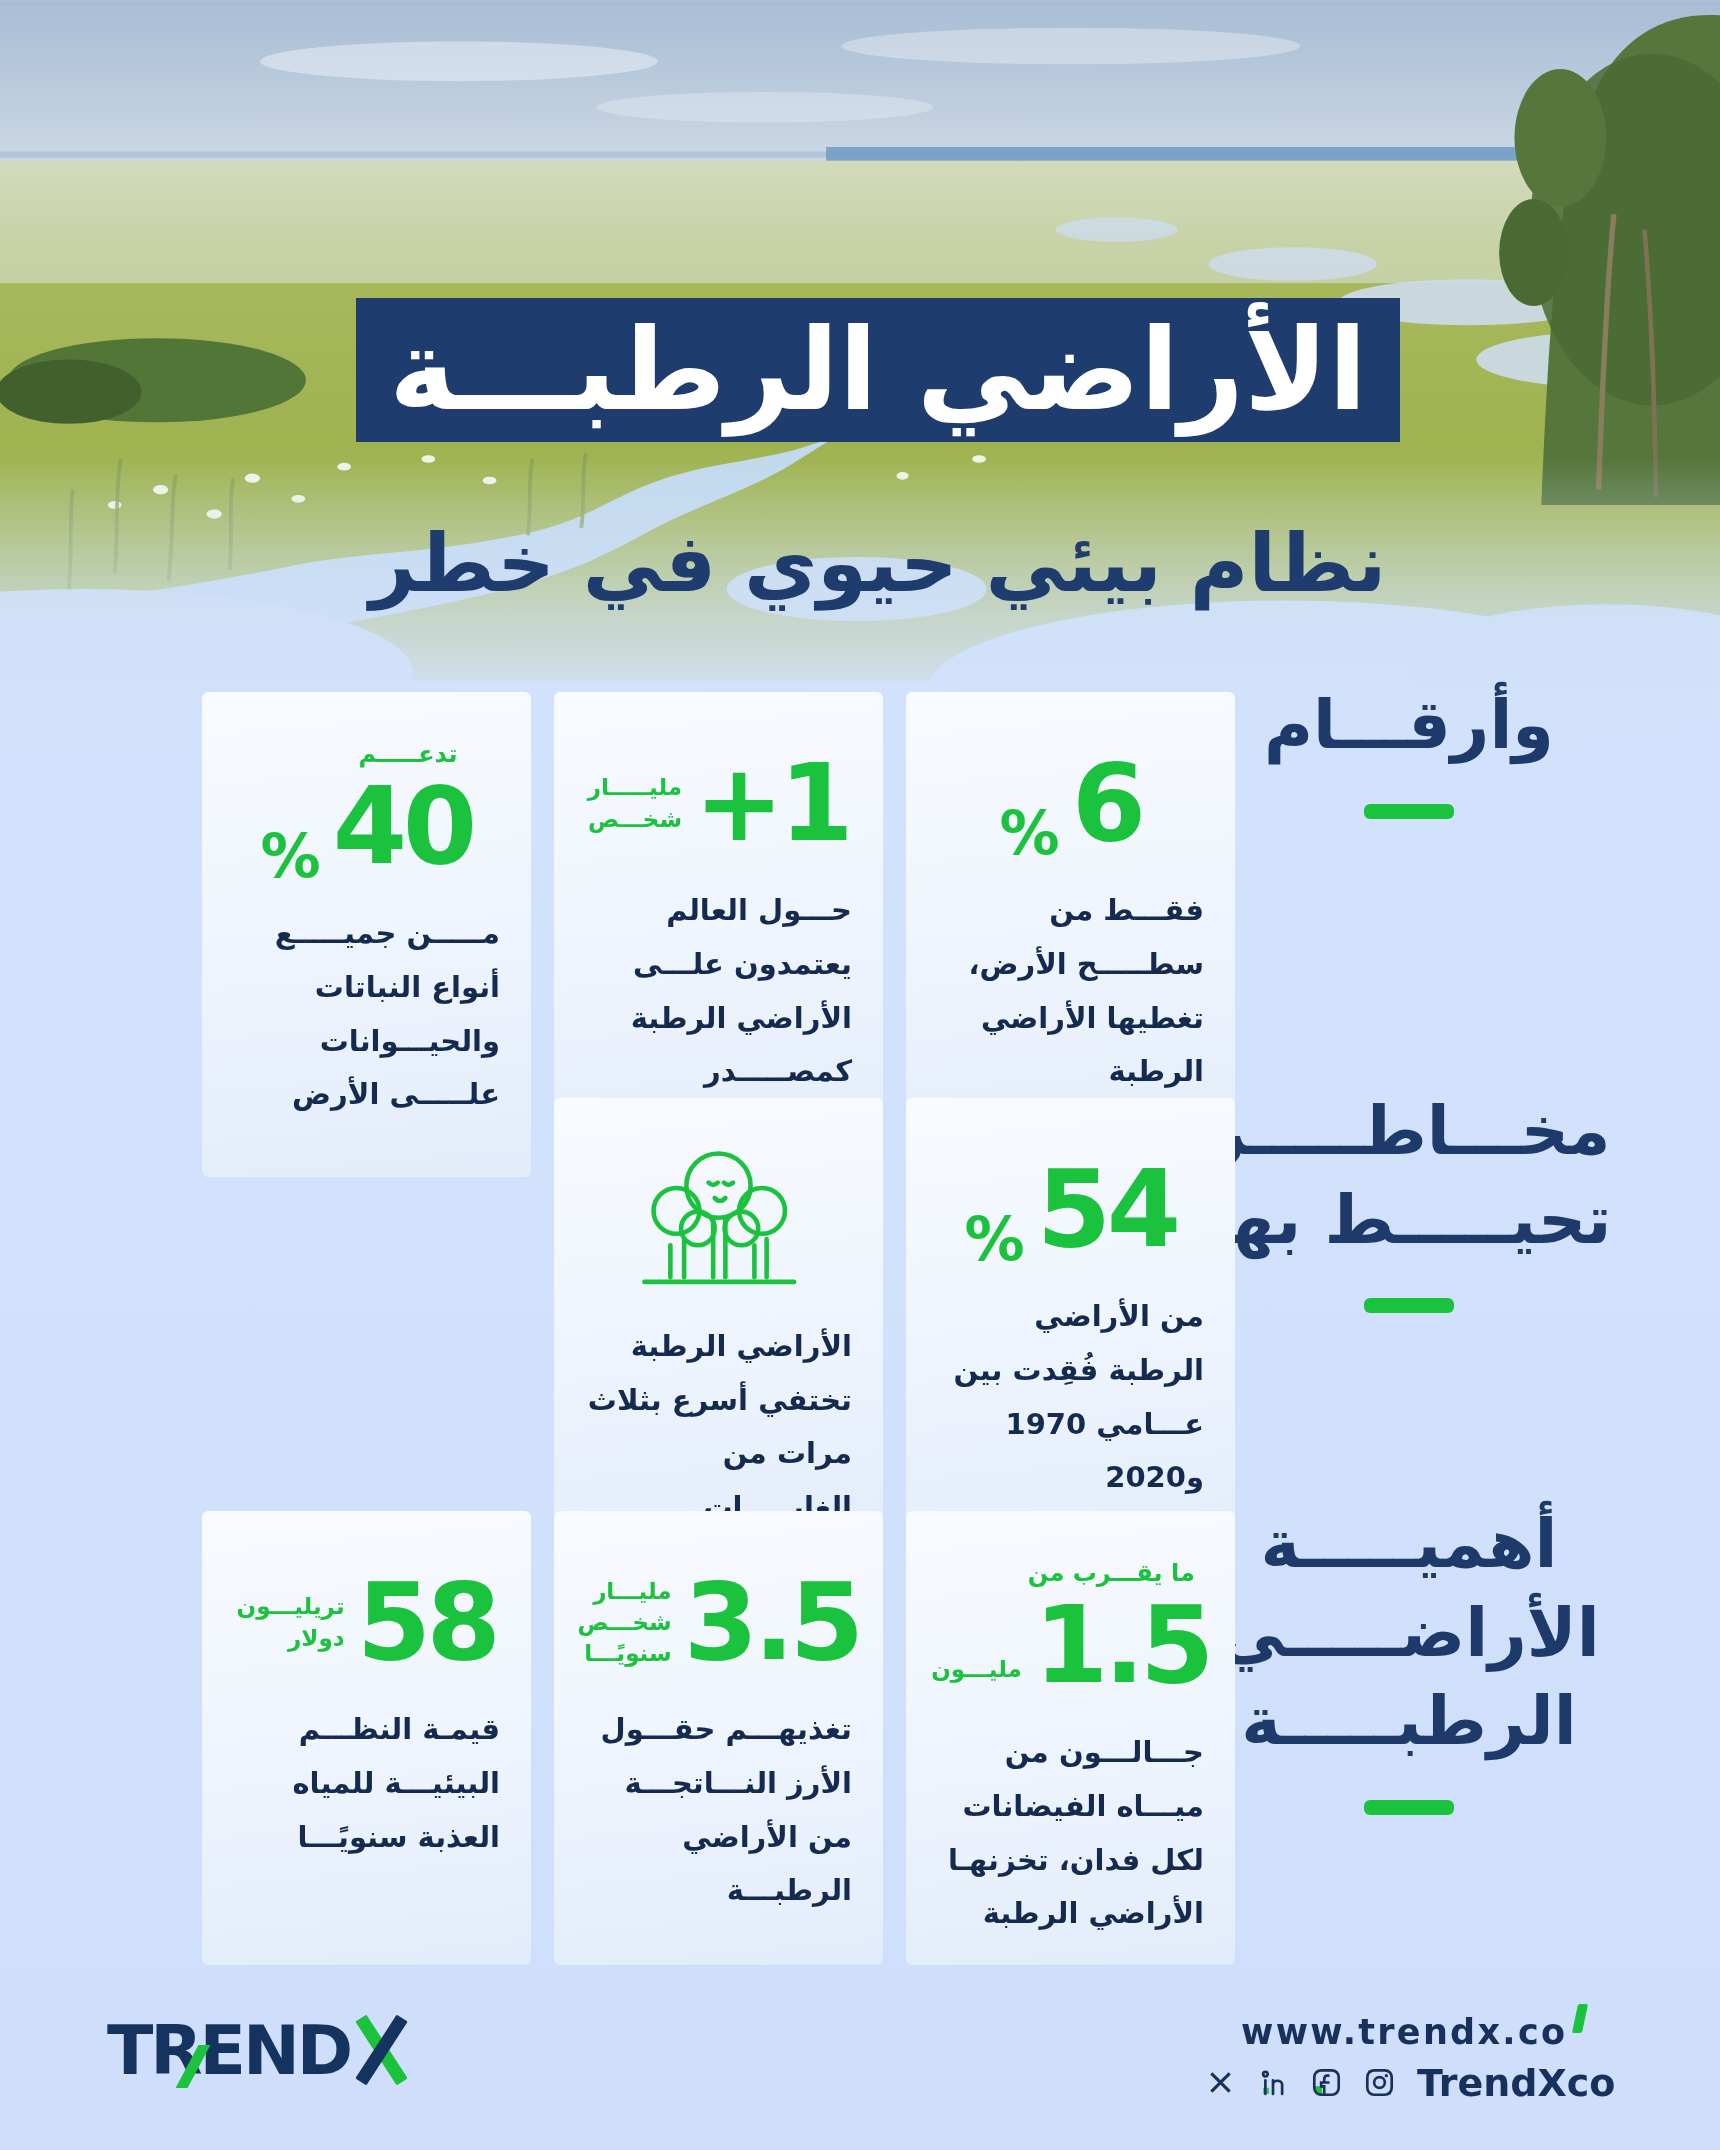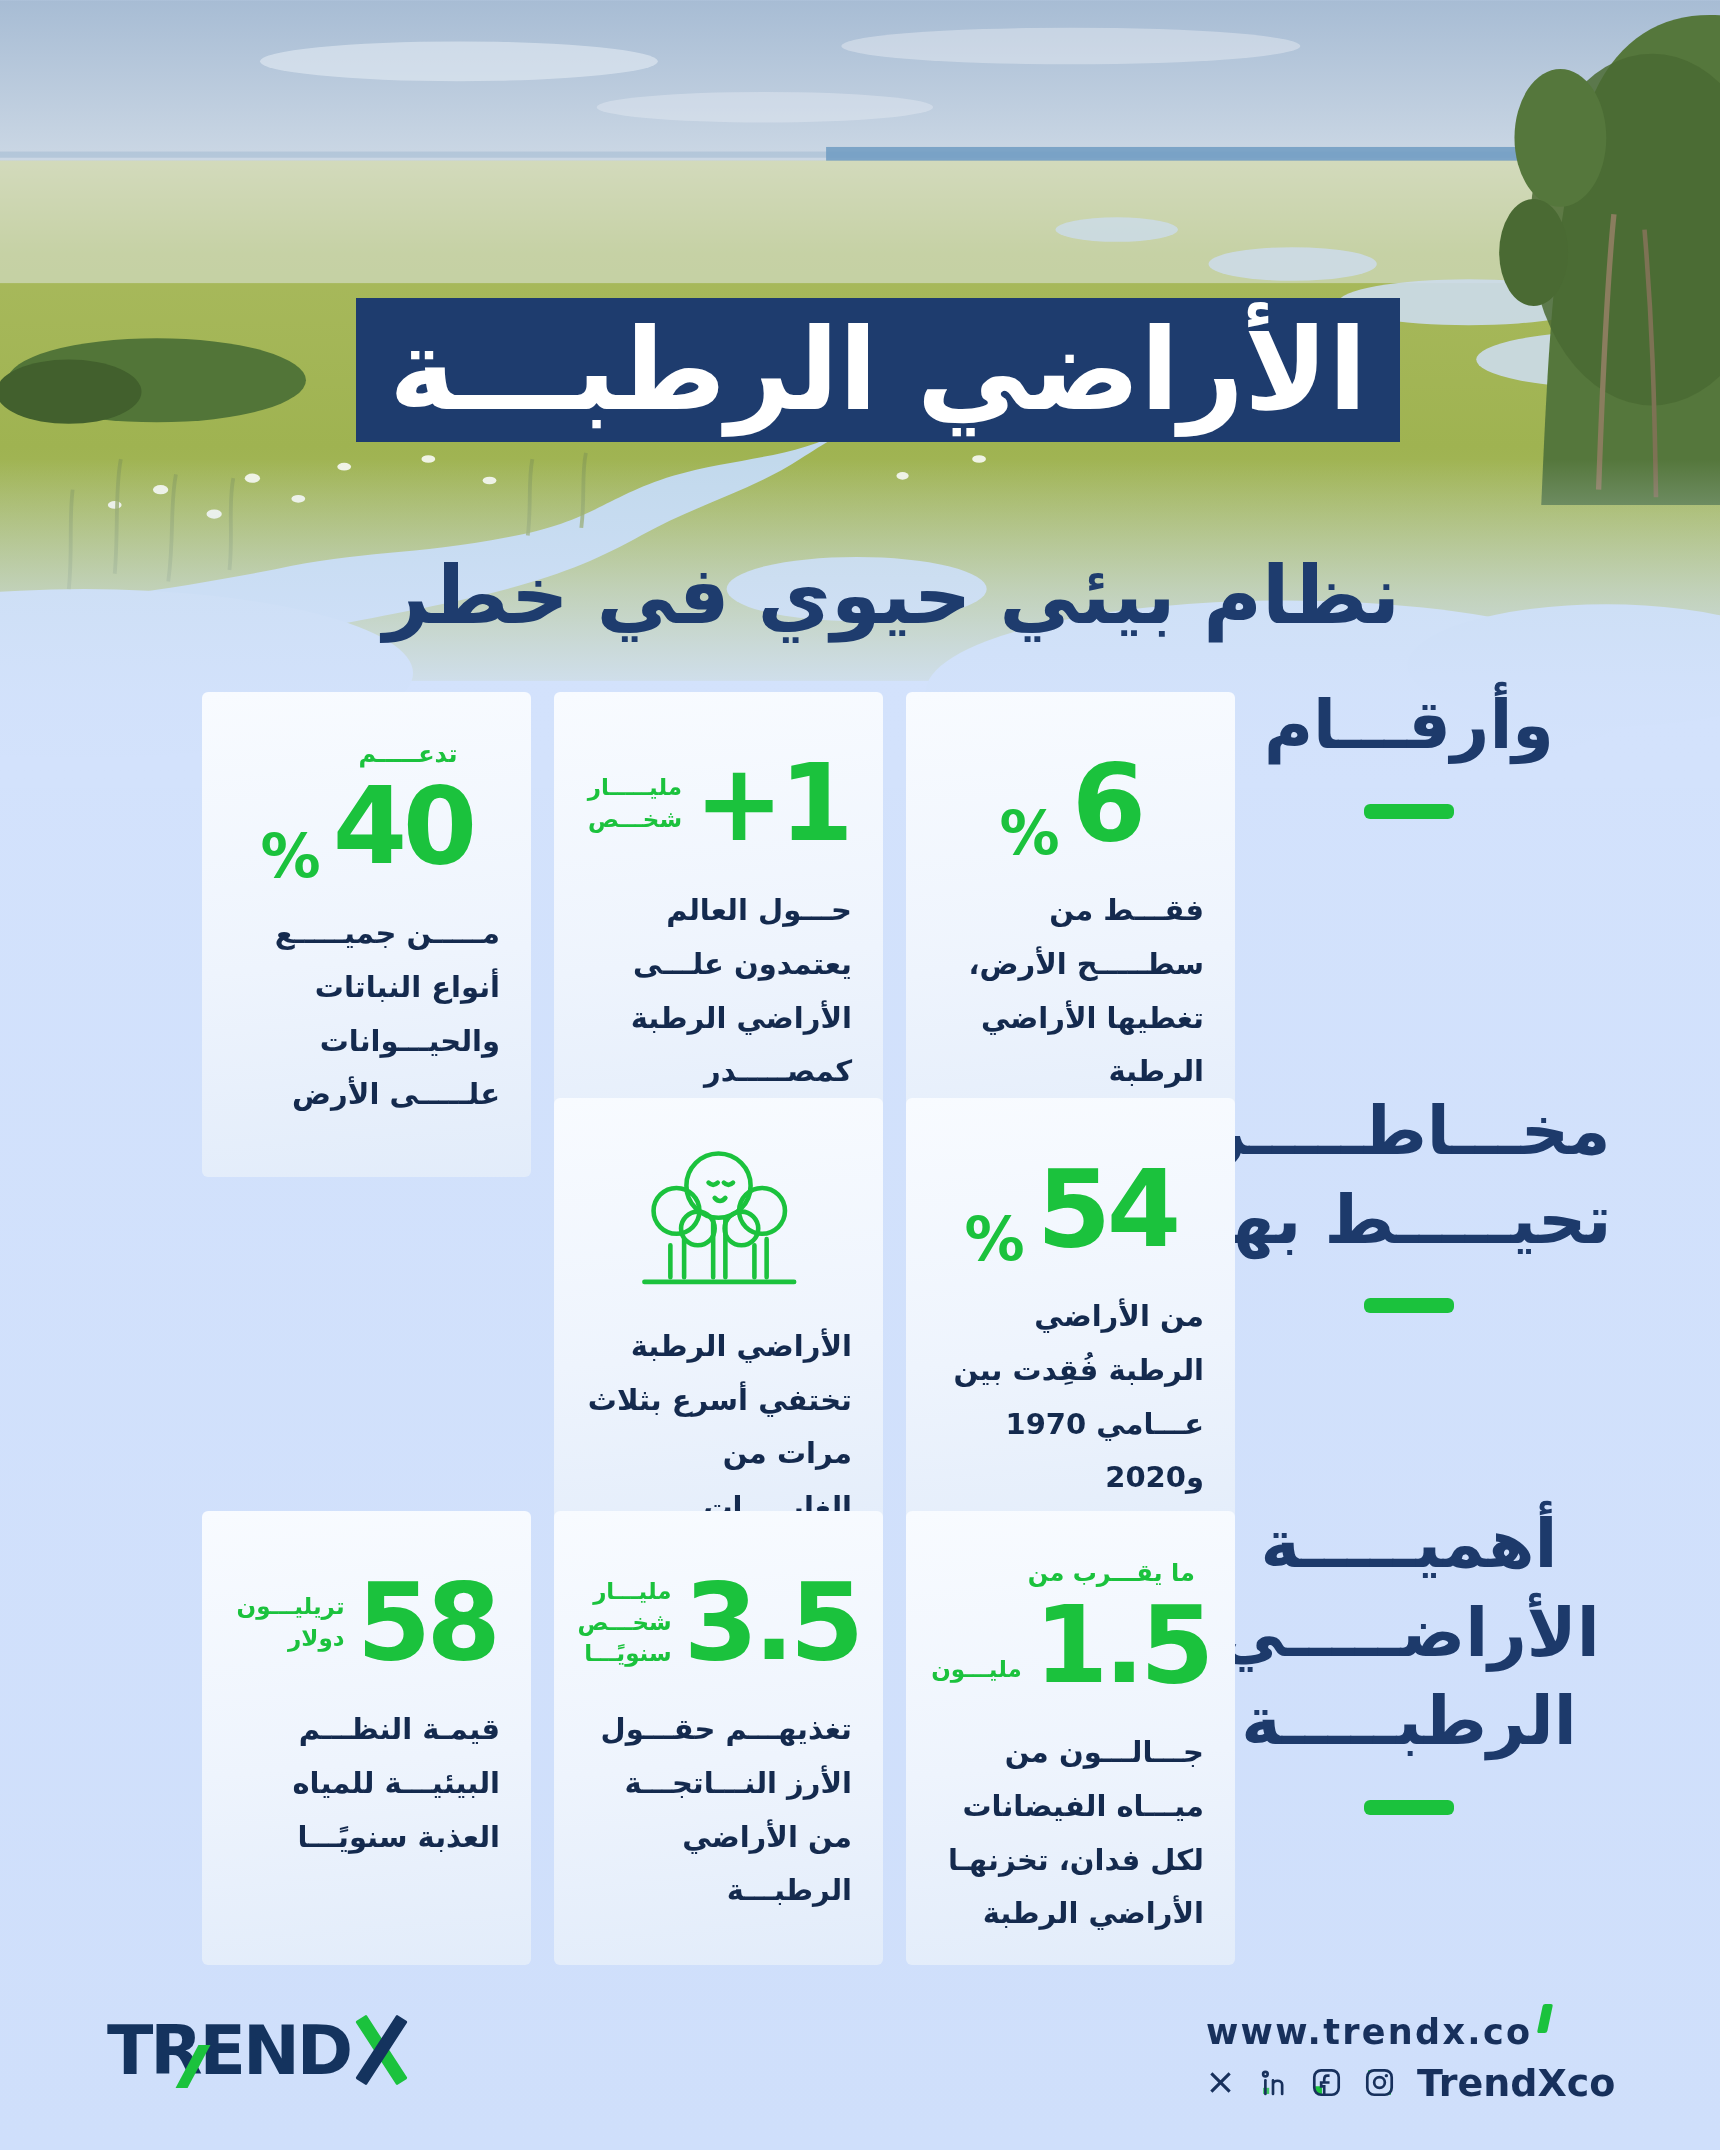--- a/index.html
+++ b/index.html
@@ -16,7 +16,7 @@
   .title-banner{position:absolute;left:356px;top:298px;width:1044px;height:144px;
     background:#1e3c6e;display:flex;align-items:center;justify-content:center;z-index:3;}
   .title-banner .t{color:#fff;font-size:113px;font-weight:800;line-height:1;direction:rtl;white-space:nowrap;}
-  .subtitle{position:absolute;left:356px;top:536px;width:1044px;z-index:3;
+  .subtitle{position:absolute;left:356px;top:504px;width:1044px;text-align:center;z-index:3;
     color:#1e3c6e;font-size:80px;font-weight:800;direction:rtl;line-height:1.5;}
 
   

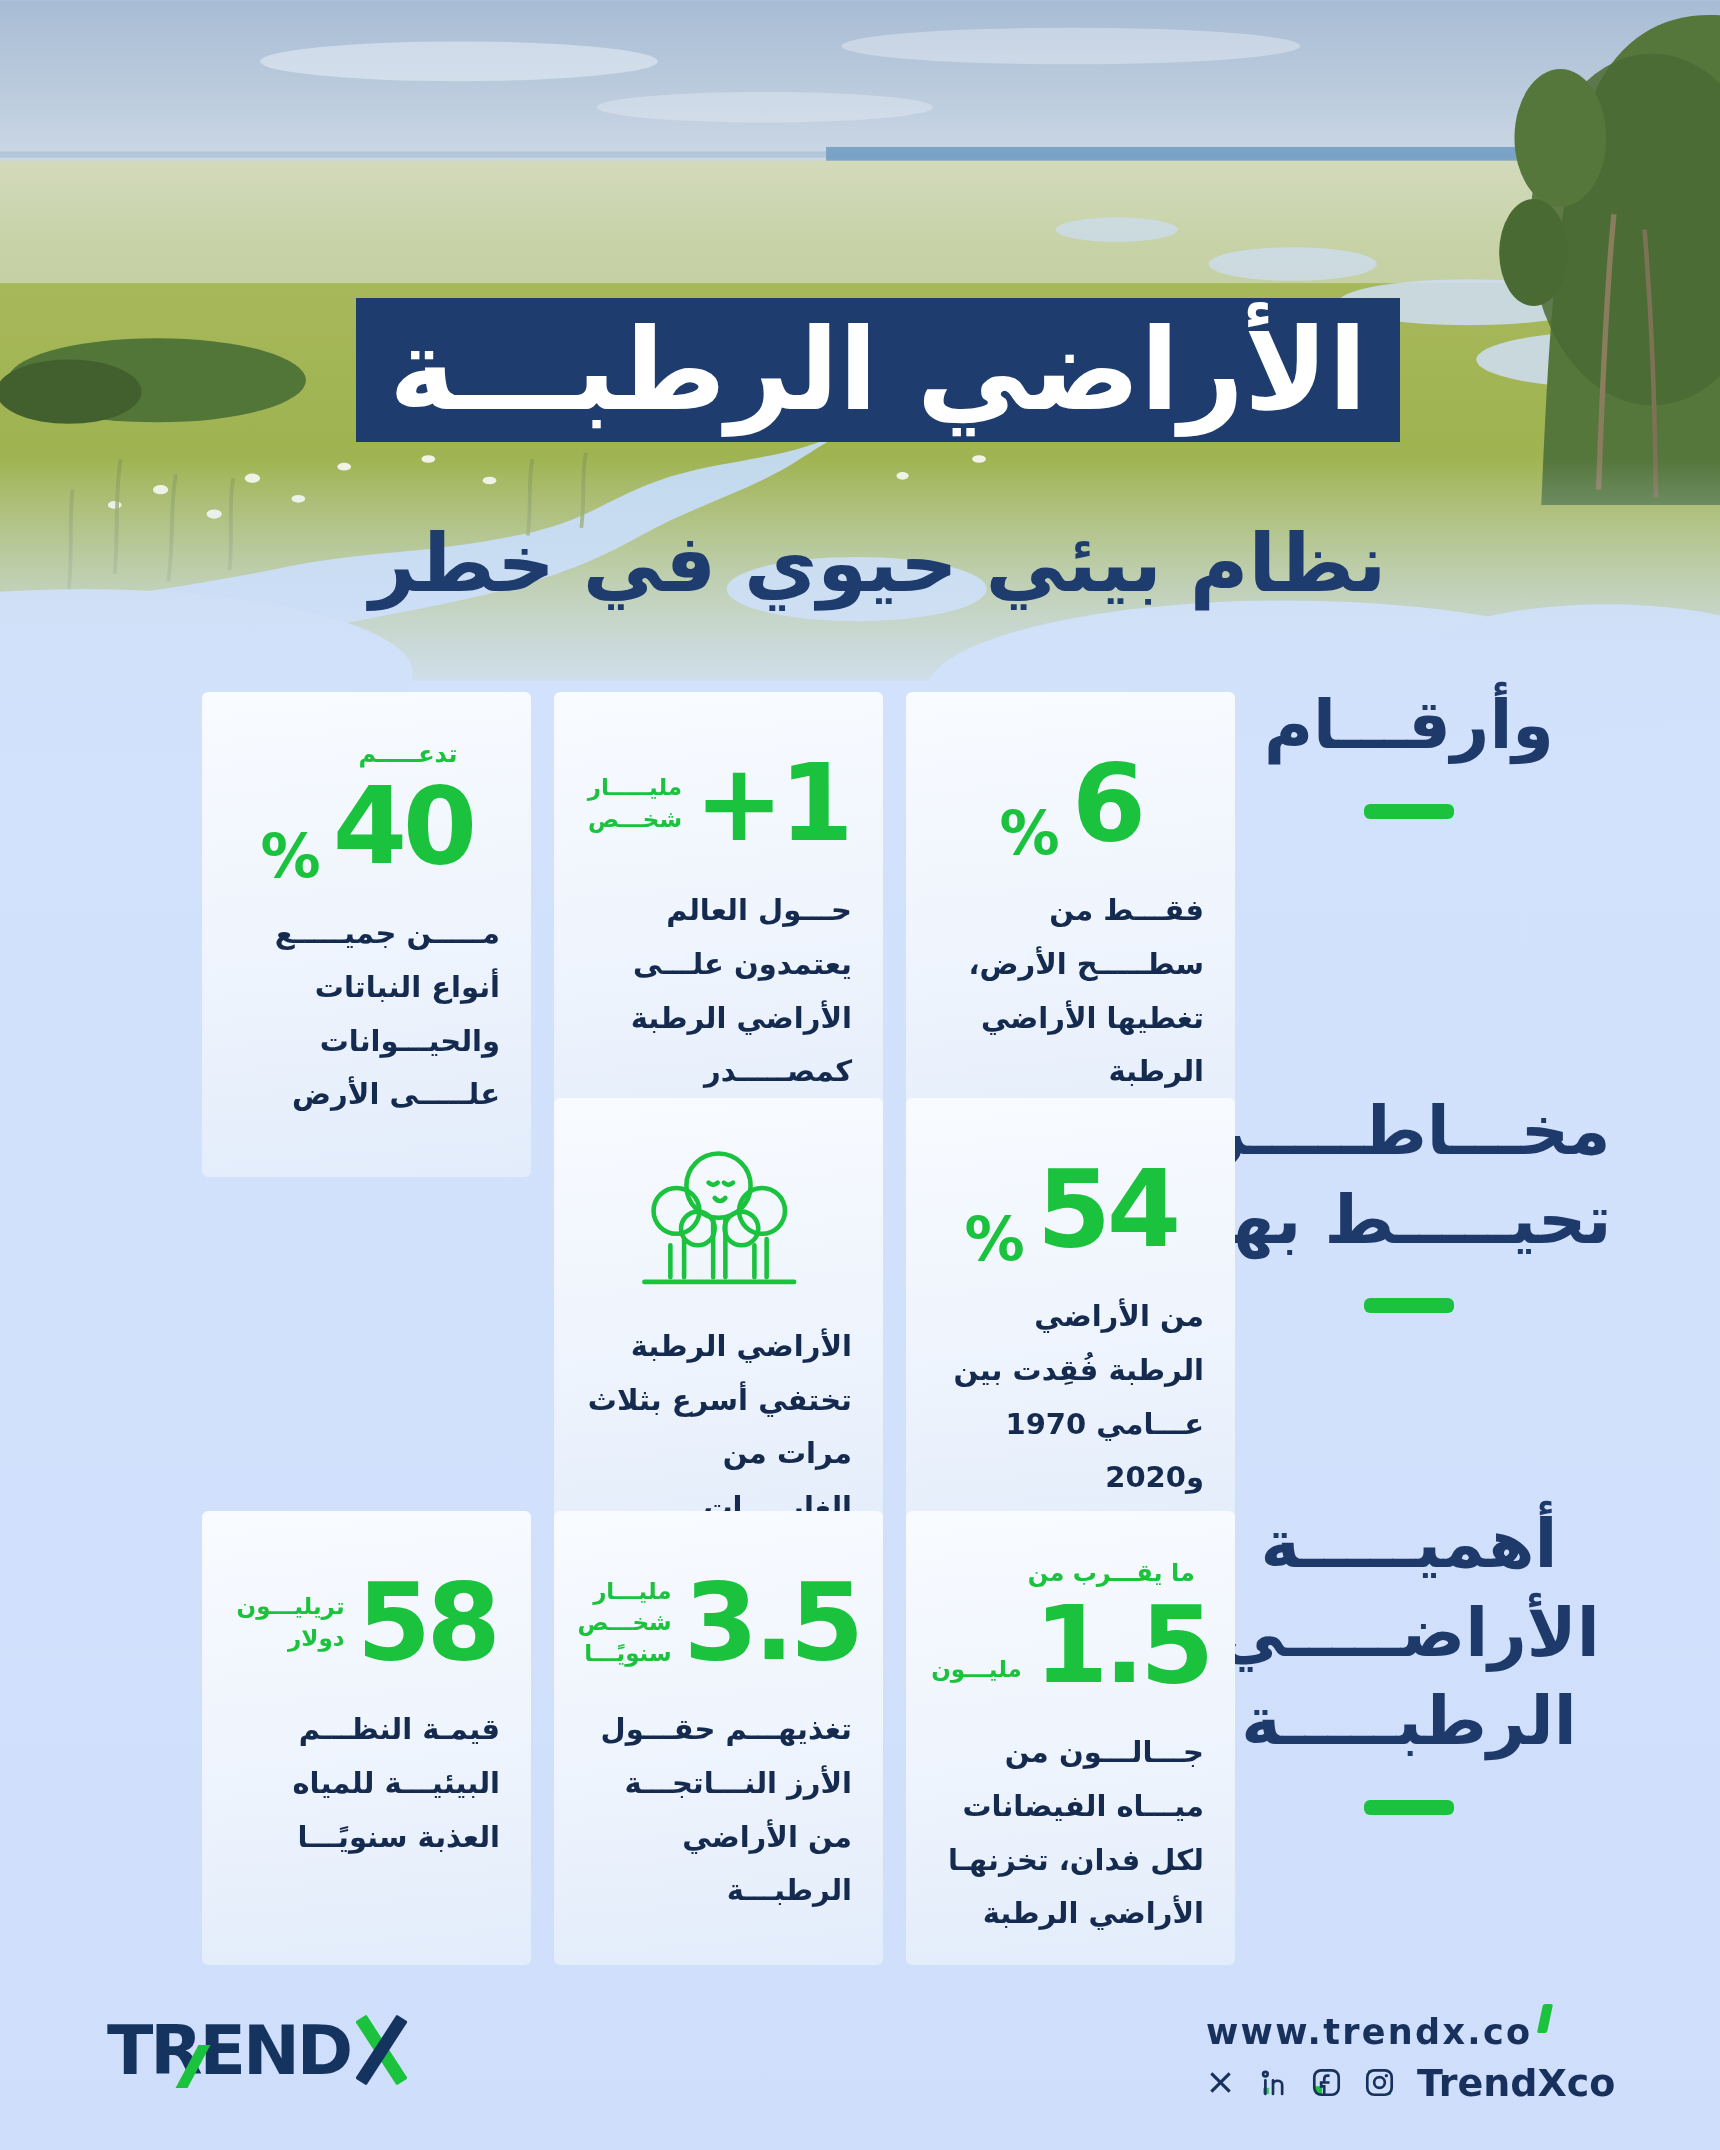--- a/index.html
+++ b/index.html
@@ -51,7 +51,7 @@
   .logo-x .bar.n{background:#14335e;transform:rotate(33deg);}
   .r-accent{position:absolute;left:80px;top:34px;width:11.5px;height:43px;background:#1bc23d;transform:skewX(-28deg);}
 
-  .footer-right{position:absolute;right:101px;top:2004px;text-align:left;z-index:4;}
+  .footer-right{position:absolute;right:101px;top:2004px;text-align:center;z-index:4;}
   .site{color:#17305c;font-size:35px;font-weight:800;letter-spacing:2.3px;}
   .site-tick{display:inline-block;width:10px;height:29px;background:#1bc23d;border-radius:2.3px;
              transform:skewX(-12deg);margin-left:7.6px;vertical-align:10.7px;}

